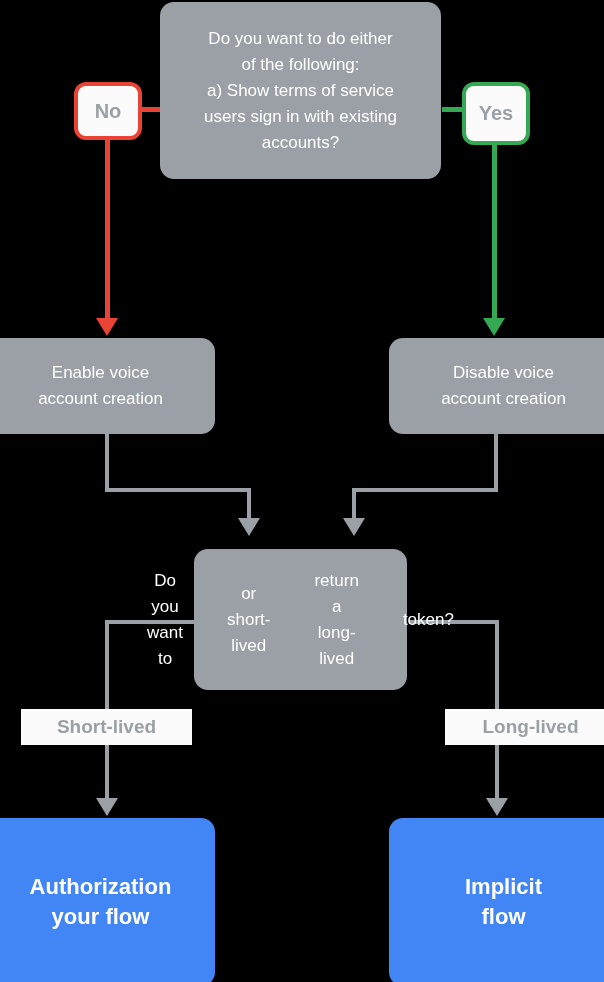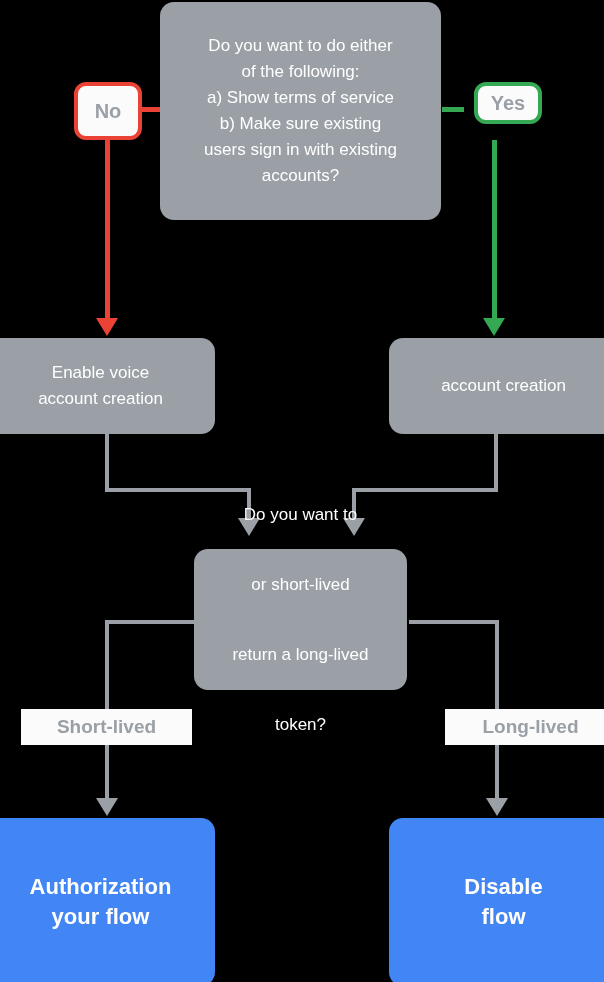--- a/index.html
+++ b/index.html
@@ -118,7 +118,7 @@
   <div class="seg" style="left:495px; top:620px; width:4px; height:180px;"></div>
   <div class="arrow" style="left:486px; top:798px;"></div>
 
-  <div class="node gray-node" style="left:160px; top:2px; width:281px; height:218px; flex-direction:column; padding:6px 28px;">
+  <div class="node gray-node" style="left:160px; top:2px; width:281px; height:177px; flex-direction:column; padding:6px 28px;">
     <span>Do you want to do either</span>
     <span>of the following:</span>
     <span>a) Show terms of service</span>

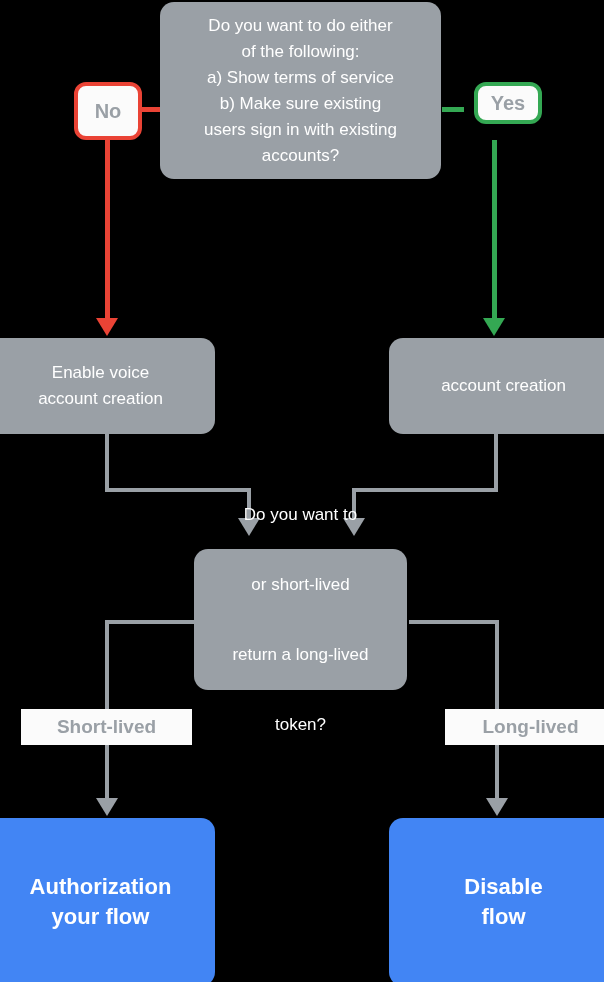--- a/index.html
+++ b/index.html
@@ -122,7 +122,6 @@
     <span>Do you want to do either</span>
     <span>of the following:</span>
     <span>a) Show terms of service</span>
-    <span>b) Make sure existing</span>
     <span>users sign in with existing</span>
     <span>accounts?</span>
   </div>

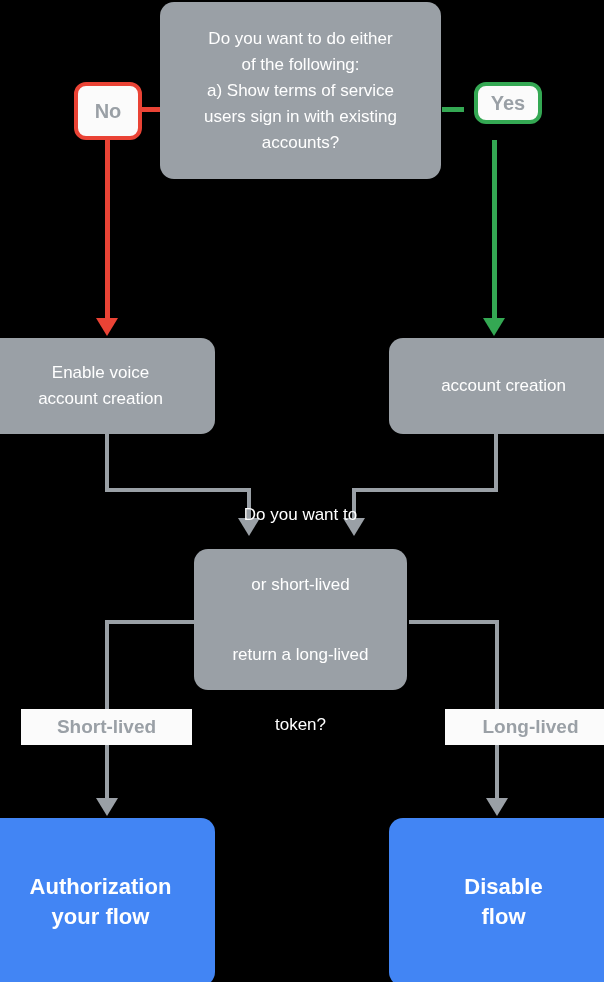--- a/index.html
+++ b/index.html
@@ -130,7 +130,7 @@
     <span>No</span>
   </div>
 
-  <div class="node pill pill-yes" style="left:462px; top:82px; width:68px; height:42px;margin-left:12px;">
+  <div class="node pill pill-yes" style="left:462px; top:82px; width:68px; height:63px;">
     <span>Yes</span>
   </div>
 

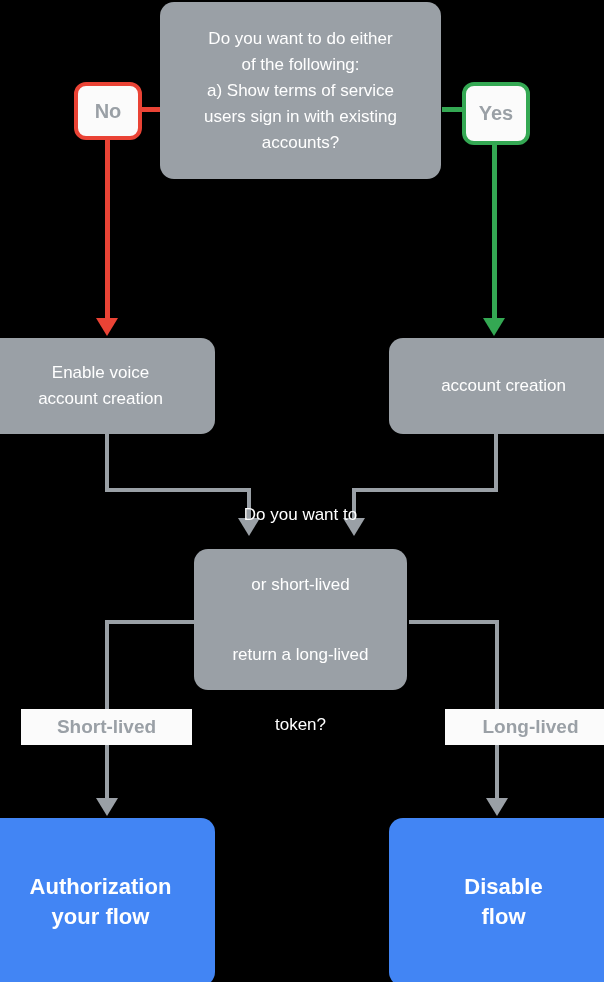--- a/index.html
+++ b/index.html
@@ -140,6 +140,7 @@
   </div>
 
   <div class="node gray-node" style="left:389px; top:338px; width:229px; height:96px; flex-direction:column; border-top-right-radius:0; border-bottom-right-radius:0;">
+    <span>Disable voice</span>
     <span>account creation</span>
   </div>
 

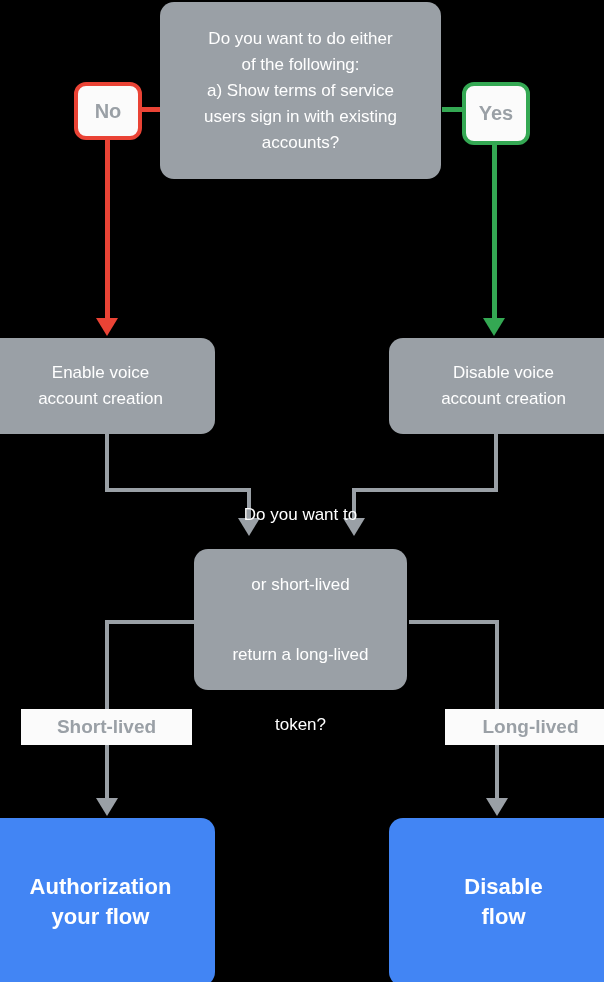--- a/index.html
+++ b/index.html
@@ -144,7 +144,7 @@
     <span>account creation</span>
   </div>
 
-  <div class="node gray-node" style="left:194px; top:549px; width:213px; height:141px; flex-direction:column;gap:44px;">
+  <div class="node gray-node" style="left:194px; top:549px; width:213px; height:141px; flex-direction:row;gap:44px;">
     <span>Do you want to</span>
     <span>or short-lived</span>
     <span>return a long-lived</span>

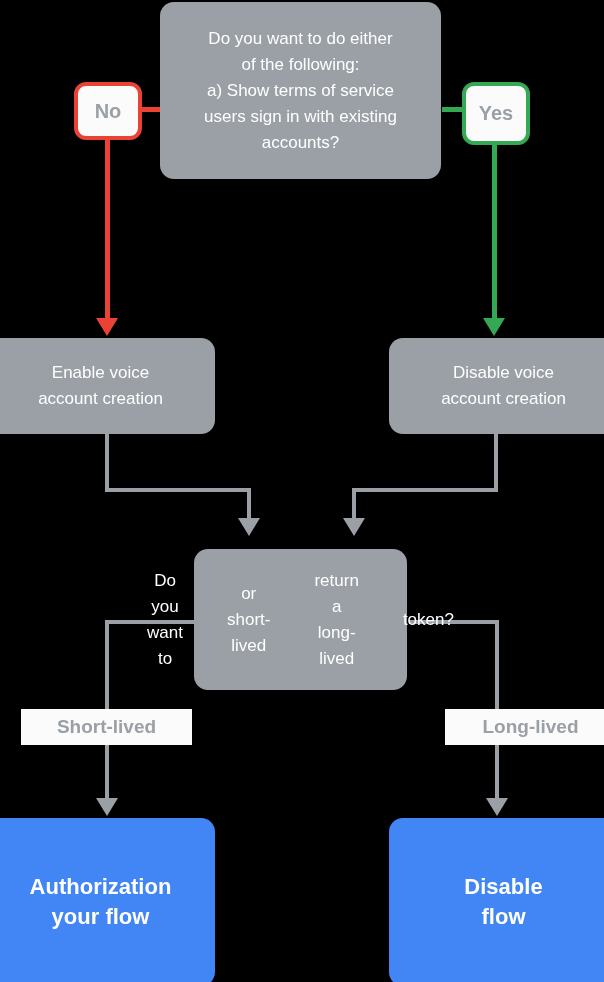--- a/index.html
+++ b/index.html
@@ -165,7 +165,7 @@
   </div>
 
   <div class="node blue-node" style="left:389px; top:818px; width:229px; height:168px; flex-direction:column; border-top-right-radius:0; border-bottom-right-radius:0;">
-    <span>Disable</span>
+    <span>Implicit</span>
     <span>flow</span>
   </div>
 

